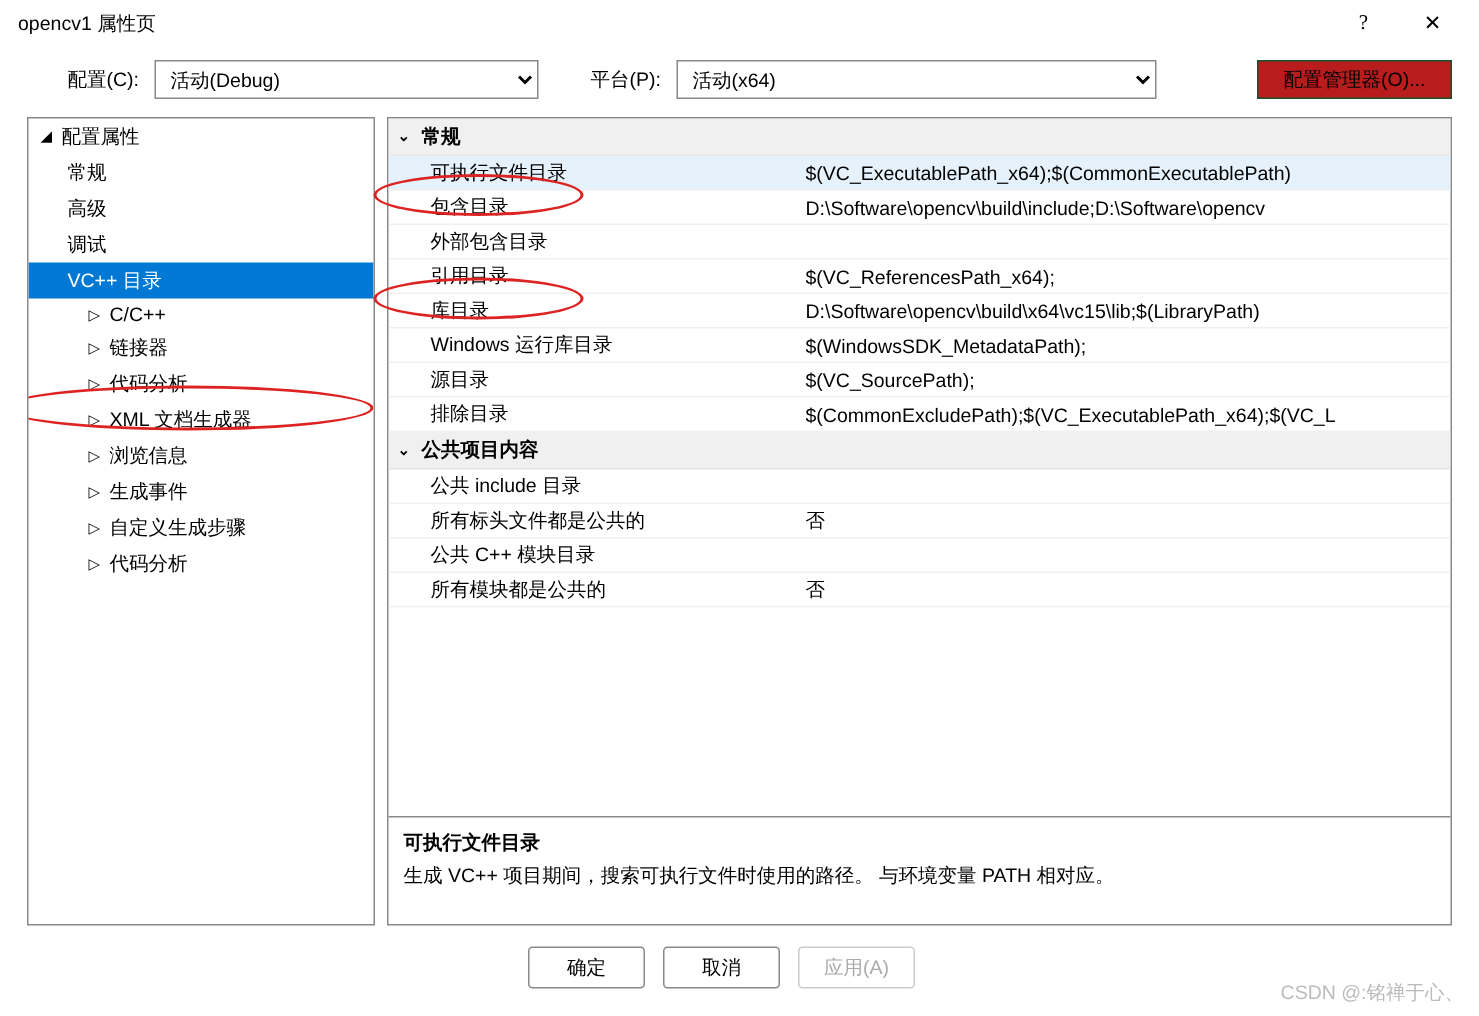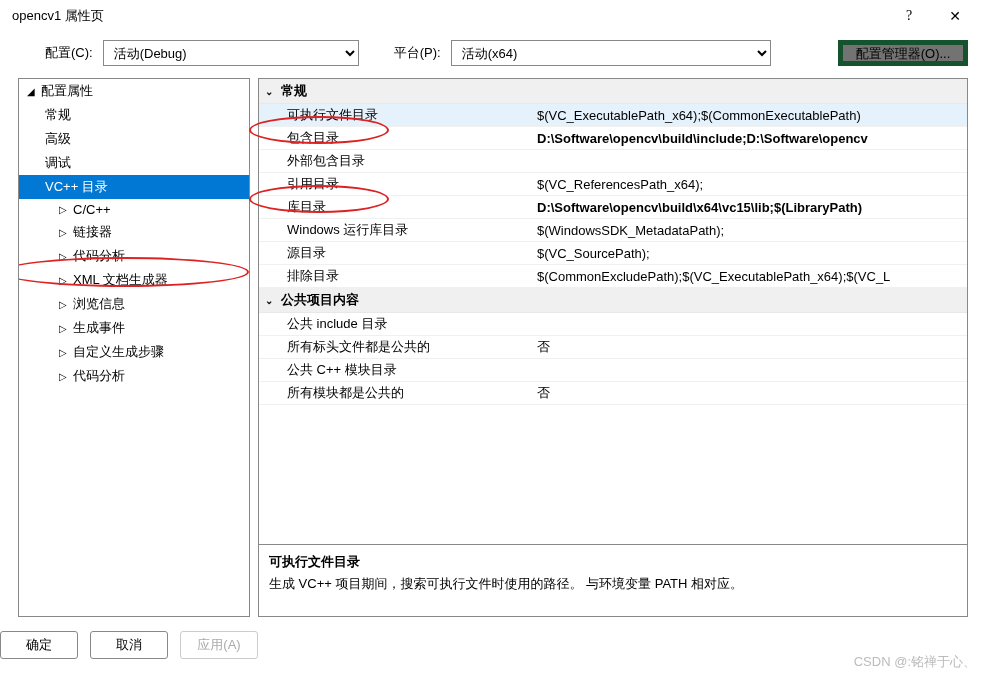--- a/index.html
+++ b/index.html
@@ -13,7 +13,7 @@
 .topbar select { height: 26px; border: 1px solid #888; background: #fff; padding: 2px 6px; font-family: inherit; font-size: 13px; }
 .topbar .config-sel { width: 256px; }
 .topbar .platform-sel { width: 320px; }
-.topbar .mgr-btn { height: 26px; width: 130px; border: 5px solid #14532d; background: #737373; font-family: inherit; font-size: 13px; cursor: pointer; }
+.topbar .mgr-btn { height: 26px; width: 130px; border: 1px solid #14532d; background: #b91c1c; font-family: inherit; font-size: 13px; cursor: pointer; }
 .content { flex: 1; display: flex; padding: 0 18px 0 18px; gap: 8px; }
 .tree { width: 232px; border: 1px solid #888; overflow: hidden; position: relative; }
 .tree-item { padding: 3px 4px 3px 8px; display: flex; align-items: center; cursor: pointer; white-space: nowrap; }

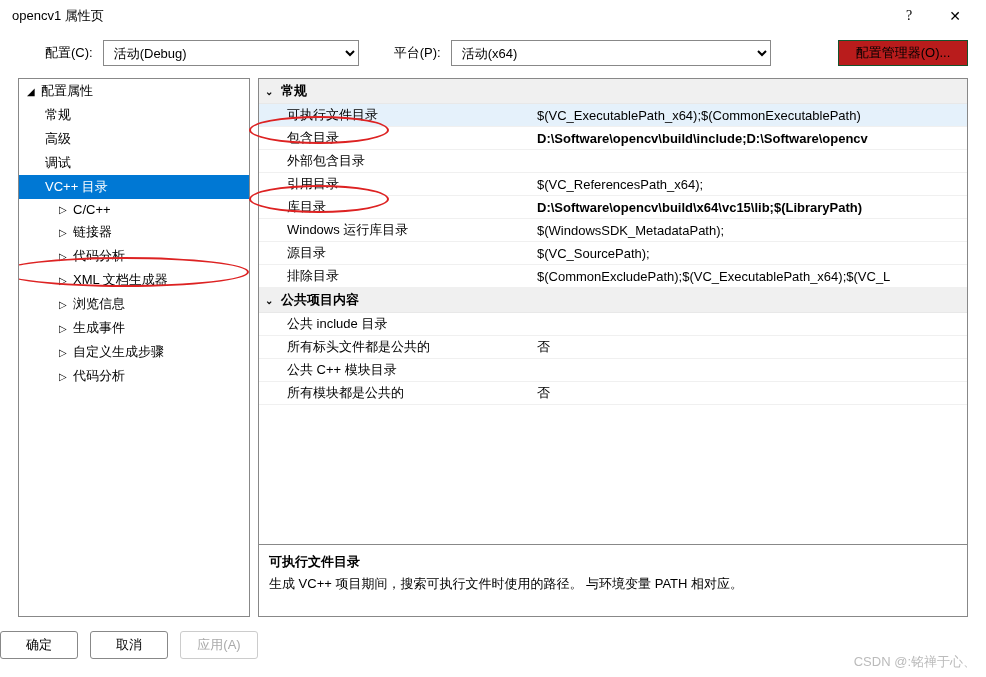--- a/index.html
+++ b/index.html
@@ -30,7 +30,7 @@
 .prop-row.sel { background: #e5f1fb; }
 .prop-row .pname { width: 250px; }
 .prop-row .pval { flex: 1; white-space: nowrap; overflow: hidden; text-overflow: clip; }
-.prop-row .pval.bold { font-weight: bold; }
+.prop-row .pval.bold { font-weight: normal; }
 .desc-box { border-top: 1px solid #888; padding: 8px 10px; min-height: 72px; }
 .desc-box .dt { font-weight: bold; margin-bottom: 4px; }
 .footer { display: flex; justify-content: flex-start; align-items: center; gap: 12px; padding: 14px 24px 18px 0; }

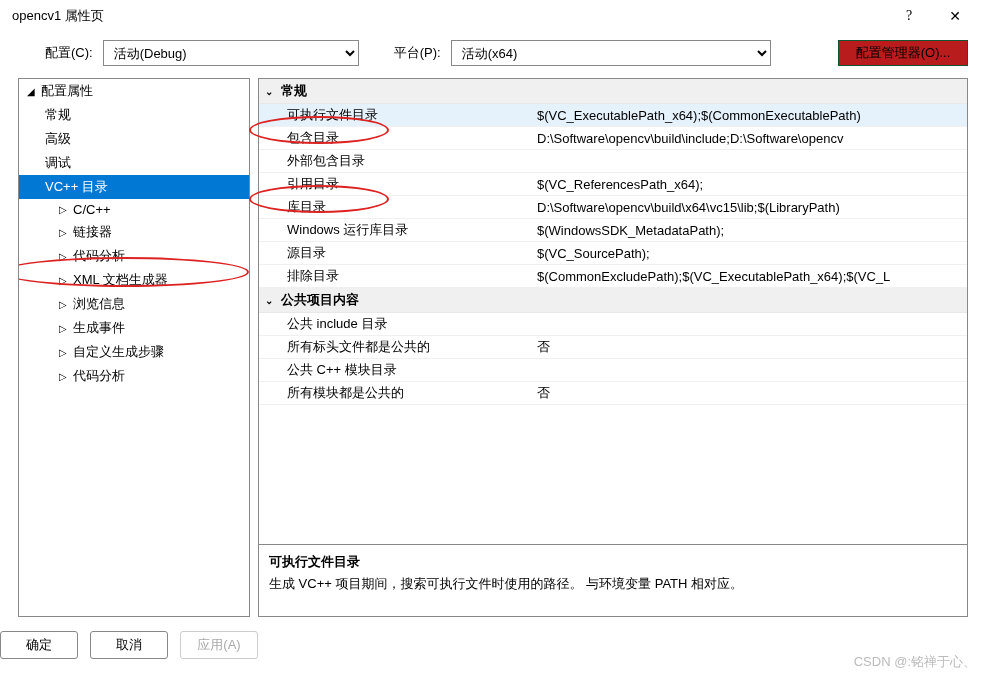--- a/index.html
+++ b/index.html
@@ -33,7 +33,7 @@
 .prop-row .pval.bold { font-weight: normal; }
 .desc-box { border-top: 1px solid #888; padding: 8px 10px; min-height: 72px; }
 .desc-box .dt { font-weight: bold; margin-bottom: 4px; }
-.footer { display: flex; justify-content: flex-start; align-items: center; gap: 12px; padding: 14px 24px 18px 0; }
+.footer { display: flex; justify-content: center; align-items: center; gap: 12px; padding: 14px 24px 18px 0; }
 .footer button { width: 78px; height: 28px; border: 1px solid #888; background: #fff; font-family: inherit; font-size: 13px; border-radius: 3px; cursor: pointer; }
 .footer button.disabled { color: #aaa; border-color: #ccc; cursor: default; }
 .watermark { position: absolute; bottom: 6px; right: 10px; color: #bbb; font-size: 13px; pointer-events: none; }

